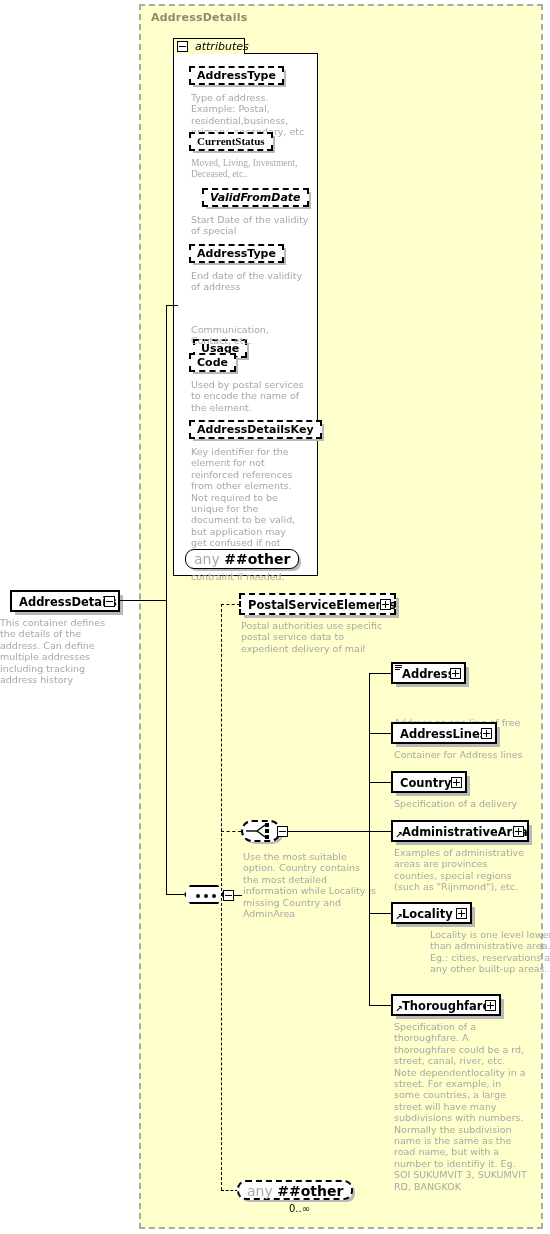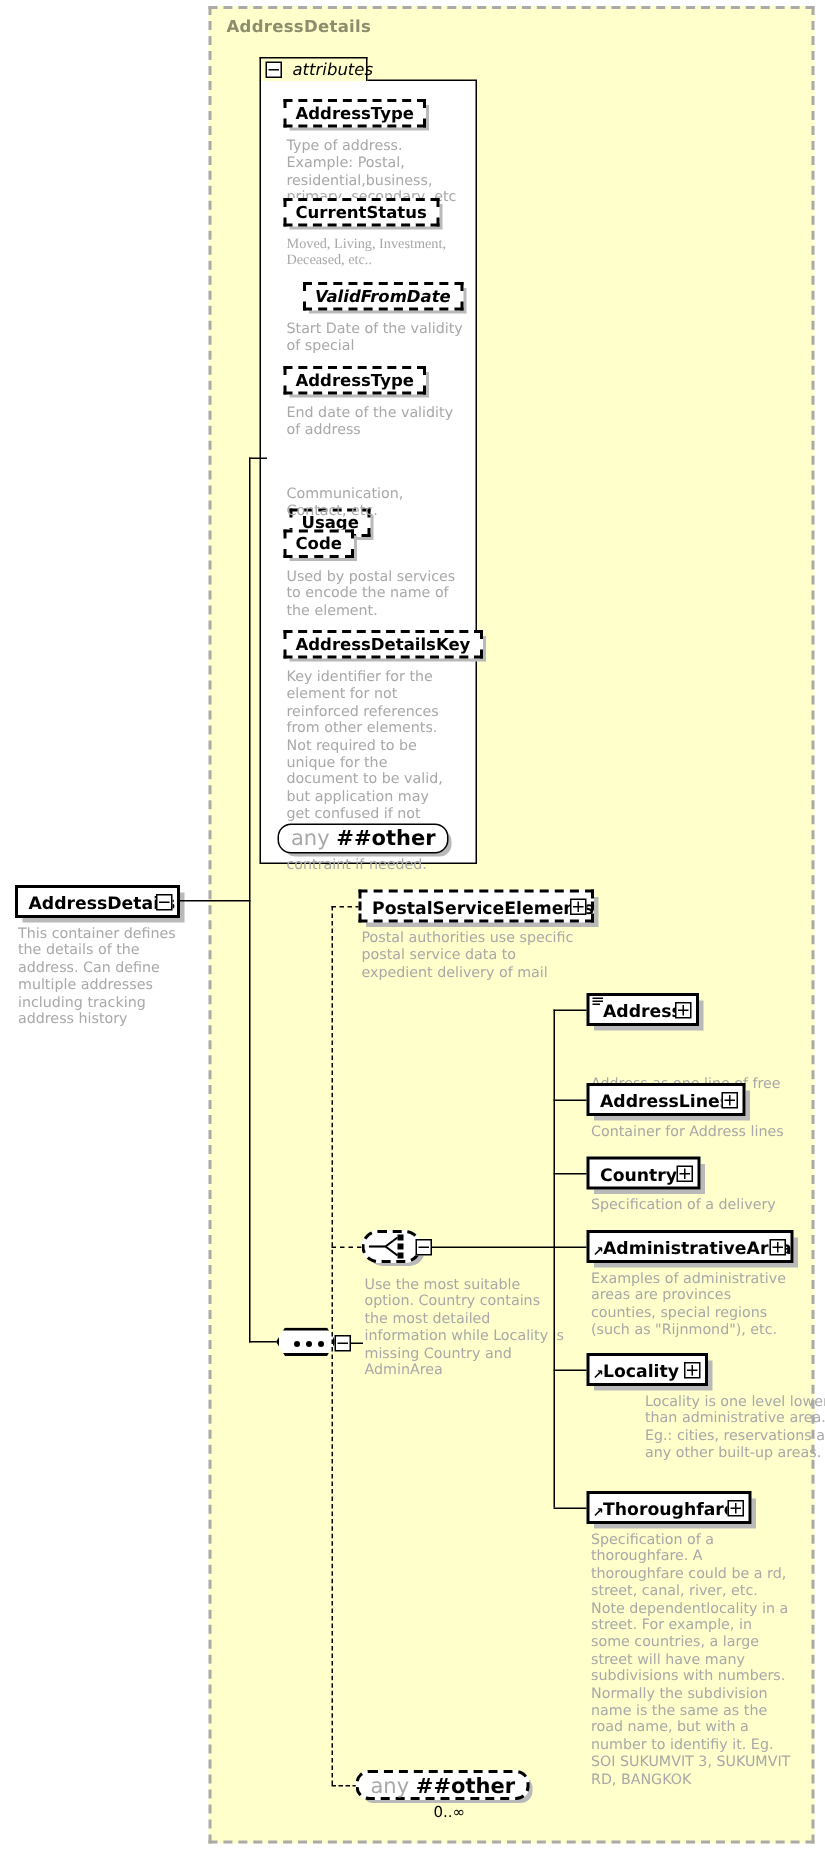--- a/index.html
+++ b/index.html
@@ -142,7 +142,7 @@
 <div class="attr" style="left:189px;top:66px;"><span>AddressType</span></div>
 <div class="desc" style="left:191px;top:92px;width:120px;">Type of address. Example: Postal, residential,business, primary, secondary, etc</div>
 
-<div class="attr" style="left:189px;top:132px;"><span>CurrentStatus</span></div>
+<div class="attr" style="left:189px;top:132px;font-family:Liberation Serif, serif;"><span>CurrentStatus</span></div>
 <div class="desc" style="left:191px;top:158px;width:120px;font-family:Liberation Serif, serif;">Moved, Living, Investment, Deceased, etc..</div>
 
 <div class="attr" style="left:202px;top:188px;font-style:italic;"><span>ValidFromDate</span></div>

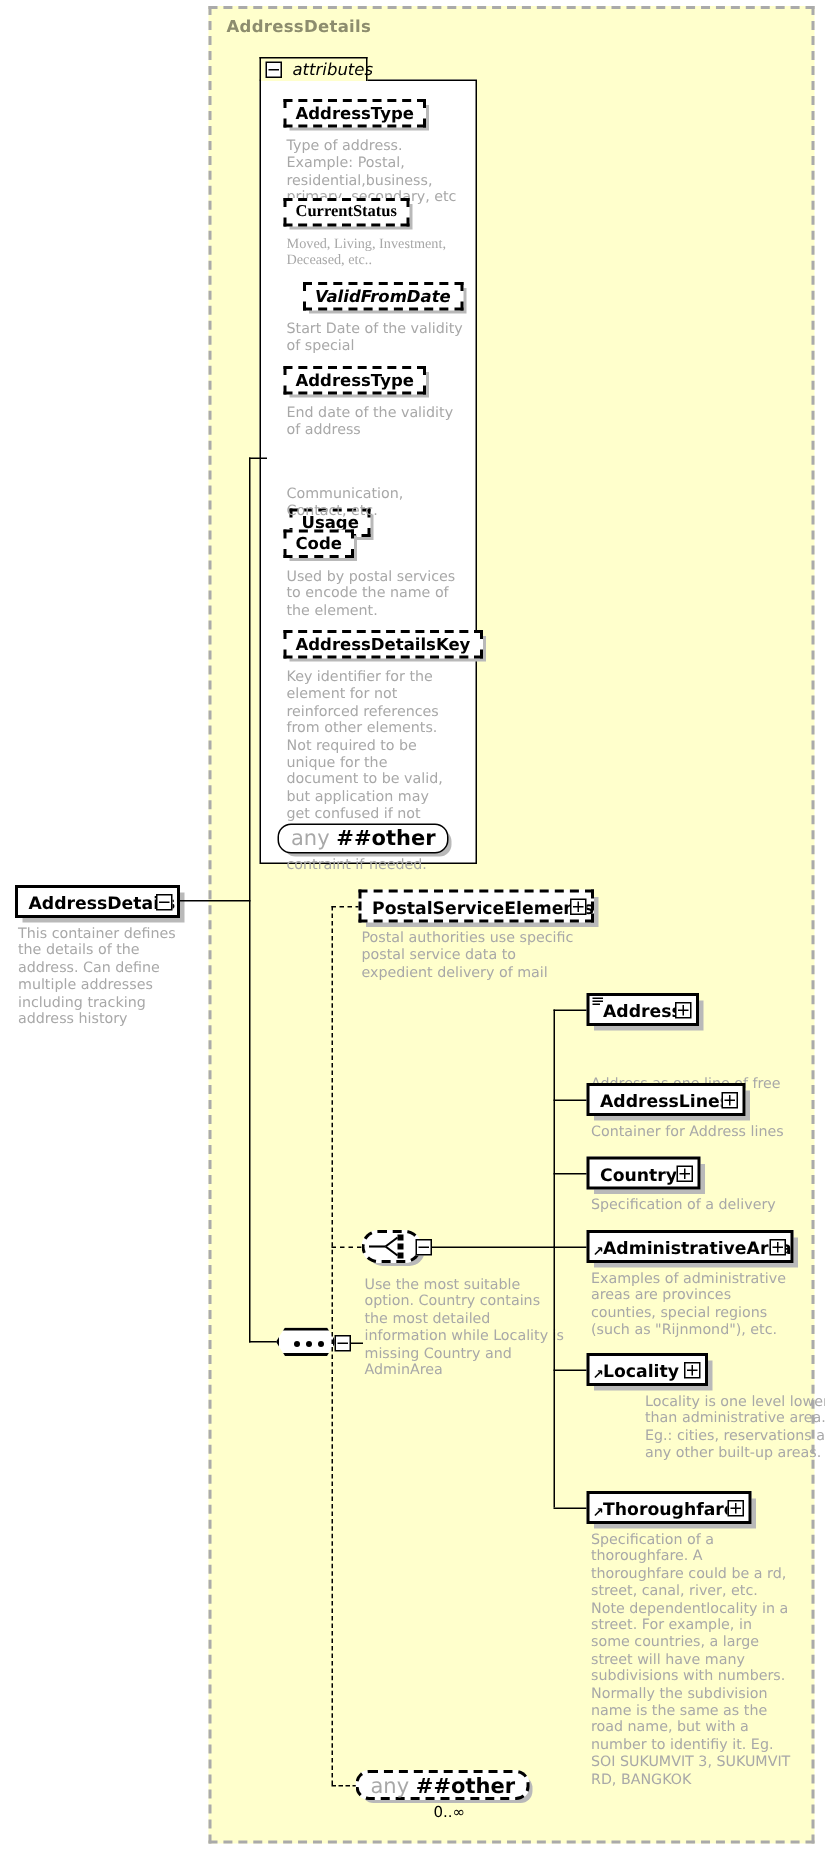--- a/index.html
+++ b/index.html
@@ -169,7 +169,7 @@
   <span class="nm">AddressDetails</span>
   <span class="minusbox" style="right:3px;top:4px;"></span>
 </div>
-<div class="desc" style="left:12px;top:617px;width:122px;">This container defines the details of the address. Can define multiple addresses including tracking address history</div>
+<div class="desc" style="left:0;top:617px;width:122px;">This container defines the details of the address. Can define multiple addresses including tracking address history</div>
 
 <div class="ln lnh" style="left:120px;top:600px;width:47px;"></div>
 <div class="ln lnv" style="left:166px;top:600px;height:295px;"></div>

